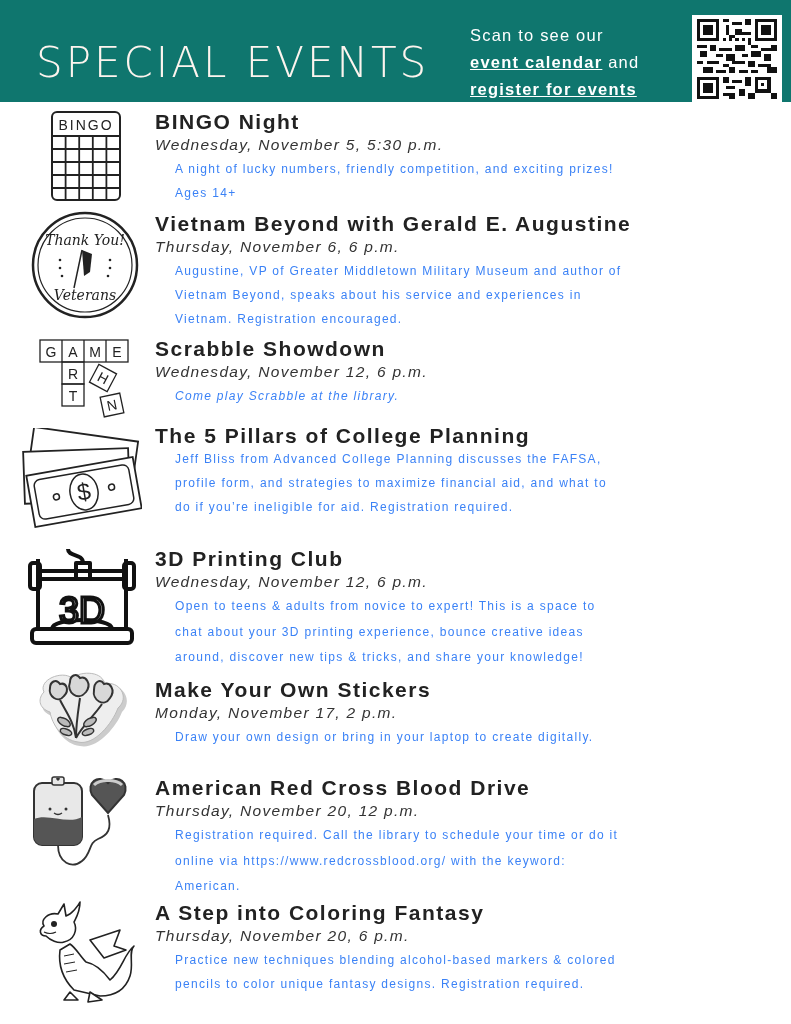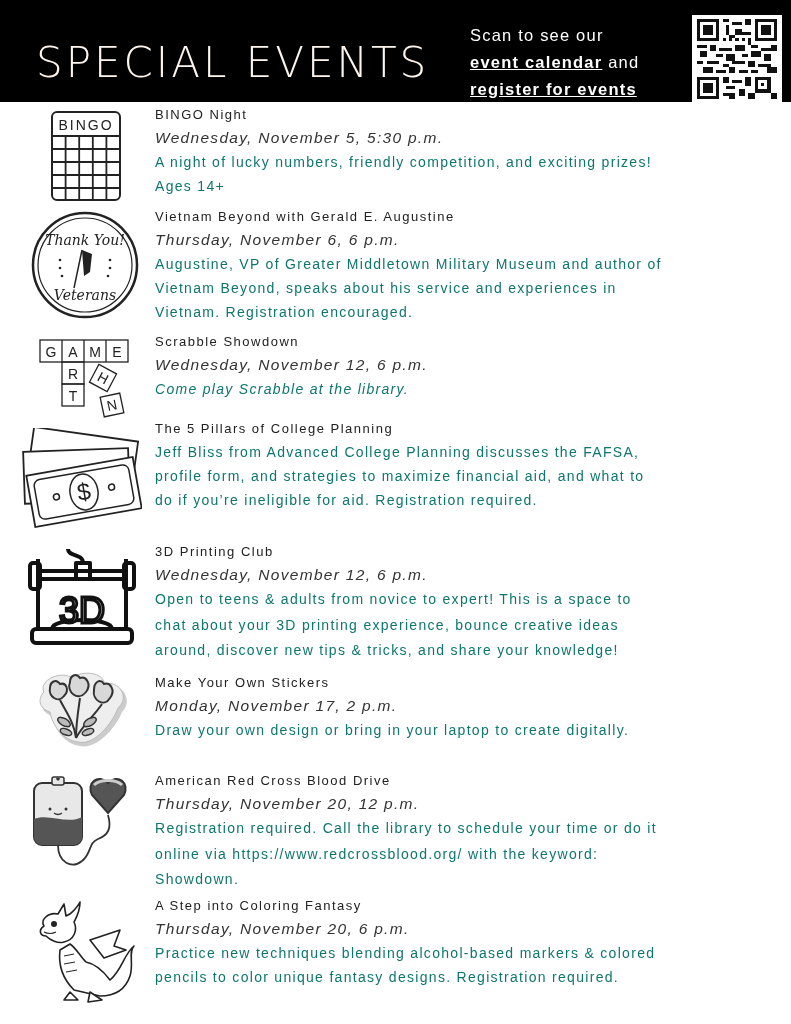--- a/index.html
+++ b/index.html
@@ -6,7 +6,7 @@
   body { width: 791px; height: 1024px; position: relative; overflow: hidden;
          font-family: "Liberation Sans", "DejaVu Sans", sans-serif; color: #222; }
 
-  .header { position: absolute; left: 0; top: 0; width: 791px; height: 102px; background: #000000; }
+  .header { position: absolute; left: 0; top: 0; width: 791px; height: 102px; background: #0f766e; }
   .header-title { position: absolute; left: 36px; top: 38px; font-size: 42px; letter-spacing: 3px;
                   color: #fdf4ee; font-weight: 300; font-family: "DejaVu Sans", sans-serif; }
   .scan-text { position: absolute; left: 470px; top: 22px; width: 210px; text-align: left;

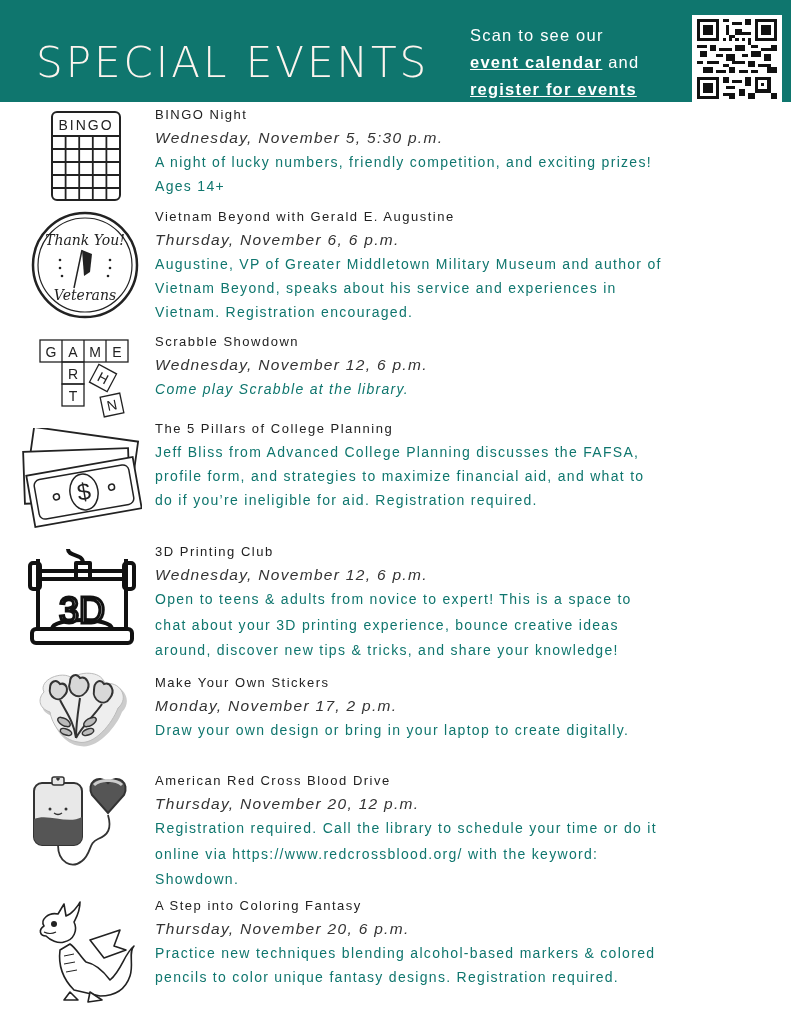--- a/index.html
+++ b/index.html
@@ -16,7 +16,7 @@
   .qr-box svg { position: absolute; left: 5px; top: 4px; }
 
   .event { position: absolute; left: 155px; width: 630px; }
-  .ev-title { font-weight: normal; font-size: 13px; letter-spacing: 1.5px; color: #222; line-height: 22px; }
+  .ev-title { font-weight: bold; font-size: 21px; letter-spacing: 1.5px; color: #222; line-height: 22px; margin-top: 7px; }
   .ev-date { font-style: italic; font-size: 15.5px; letter-spacing: 1.3px; color: #333; line-height: 24px; }
   .ev-desc { font-size: 14px; letter-spacing: 1.3px; color: #0f766e; line-height: 24px; }
   .ev-desc.italic { font-style: italic; }

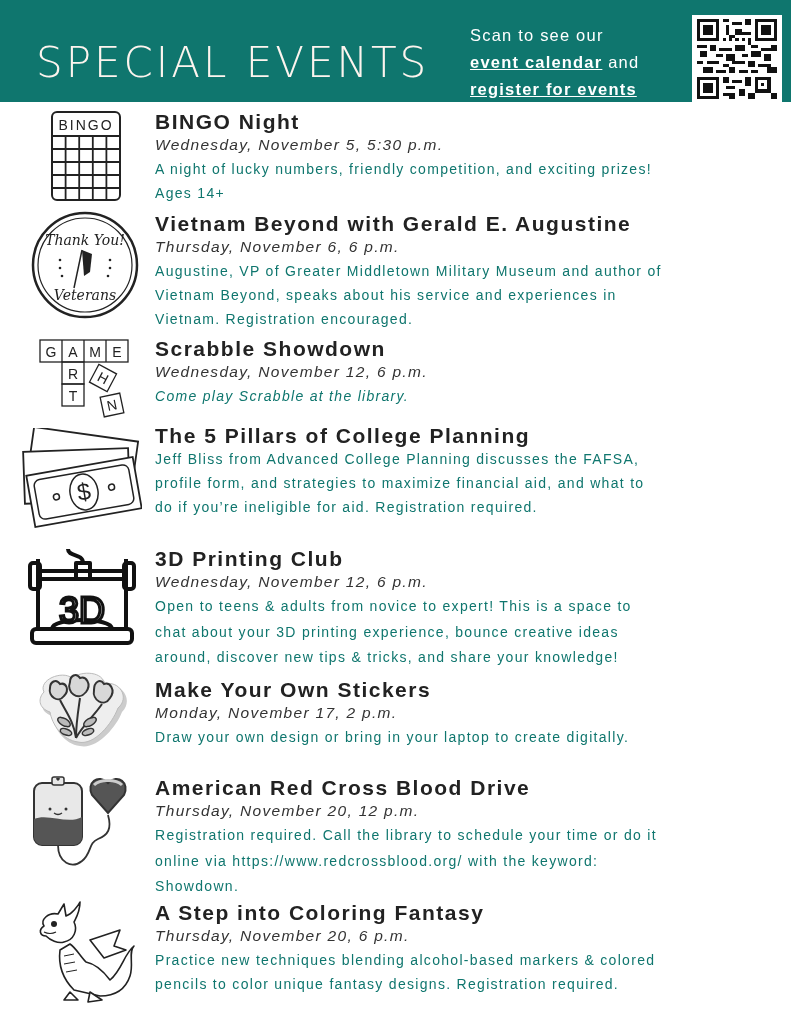--- a/index.html
+++ b/index.html
@@ -18,7 +18,7 @@
   .event { position: absolute; left: 155px; width: 630px; }
   .ev-title { font-weight: bold; font-size: 21px; letter-spacing: 1.5px; color: #222; line-height: 22px; margin-top: 7px; }
   .ev-date { font-style: italic; font-size: 15.5px; letter-spacing: 1.3px; color: #333; line-height: 24px; }
-  .ev-desc { font-size: 14px; letter-spacing: 1.3px; color: #0f766e; line-height: 24px; }
+  .ev-desc { font-size: 12px; letter-spacing: 1.3px; color: #3b82f6; line-height: 24px; margin-left: 20px; }
   .ev-desc.italic { font-style: italic; }
   .ev-desc.loose { line-height: 25.5px; }
 

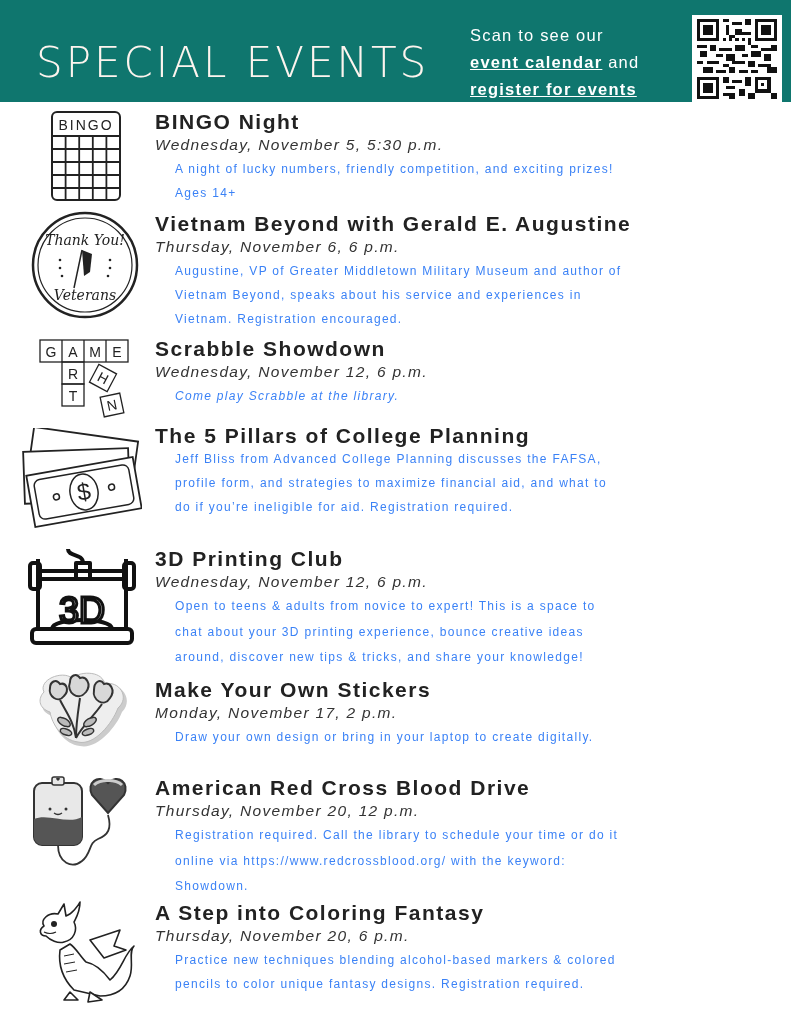--- a/index.html
+++ b/index.html
@@ -286,7 +286,7 @@
   <div class="ev-date">Thursday, November 20, 12 p.m.</div>
   <div class="ev-desc loose">Registration required. Call the library to schedule your time or do it</div>
   <div class="ev-desc loose">online via https://www.redcrossblood.org/ with the keyword:</div>
-  <div class="ev-desc loose">Showdown.</div>
+  <div class="ev-desc loose">American.</div>
 </div>
 
 <div class="event" style="top:895px">

